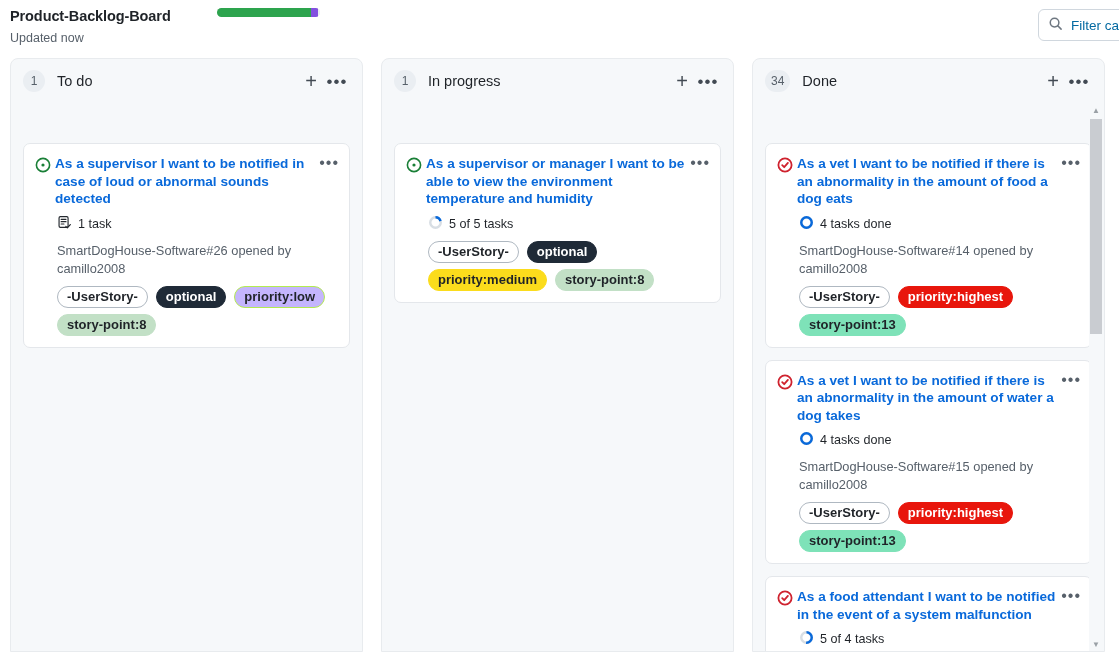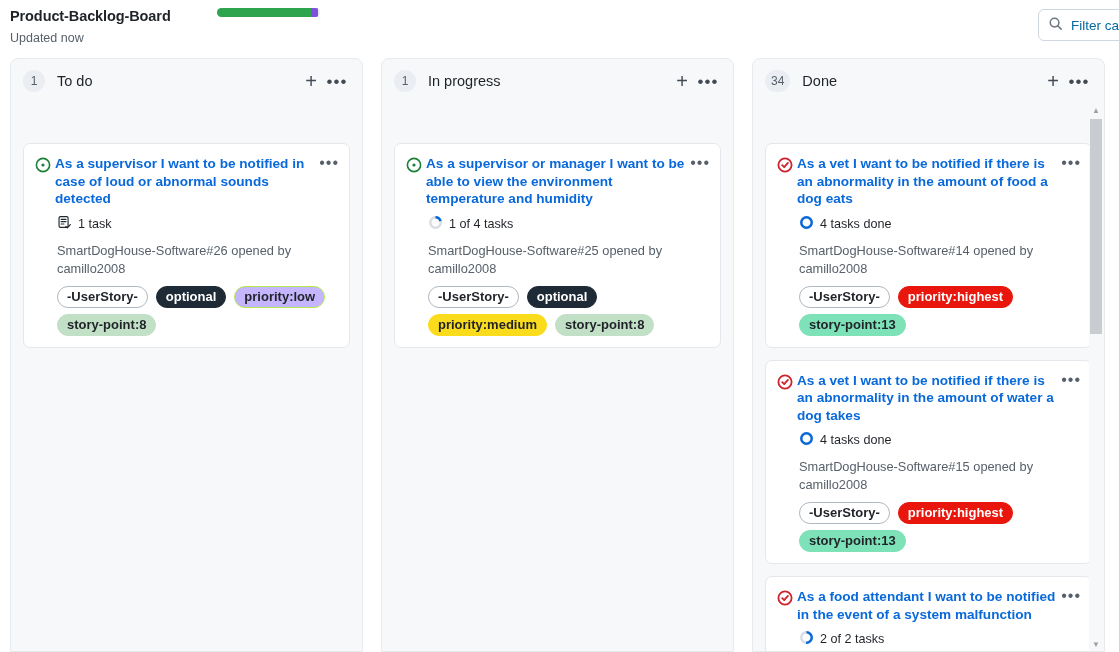--- a/index.html
+++ b/index.html
@@ -302,7 +302,7 @@
                 <circle cx="8" cy="8" r="5.6" fill="none" stroke="#d8dee4" stroke-width="2.6"></circle>
                 <circle cx="8" cy="8" r="5.6" fill="none" stroke="#0969da" stroke-width="2.6" stroke-dasharray="7.037167544041137 28.148670176164547" transform="rotate(-90 8 8)"></circle>
               </svg></span>
-            <span>1 of 4 tasks</span>
+            <span>5 of 5 tasks</span>
           </div>
           <div class="meta">SmartDogHouse-Software#25 opened by camillo2008</div>
           <div class="labels">

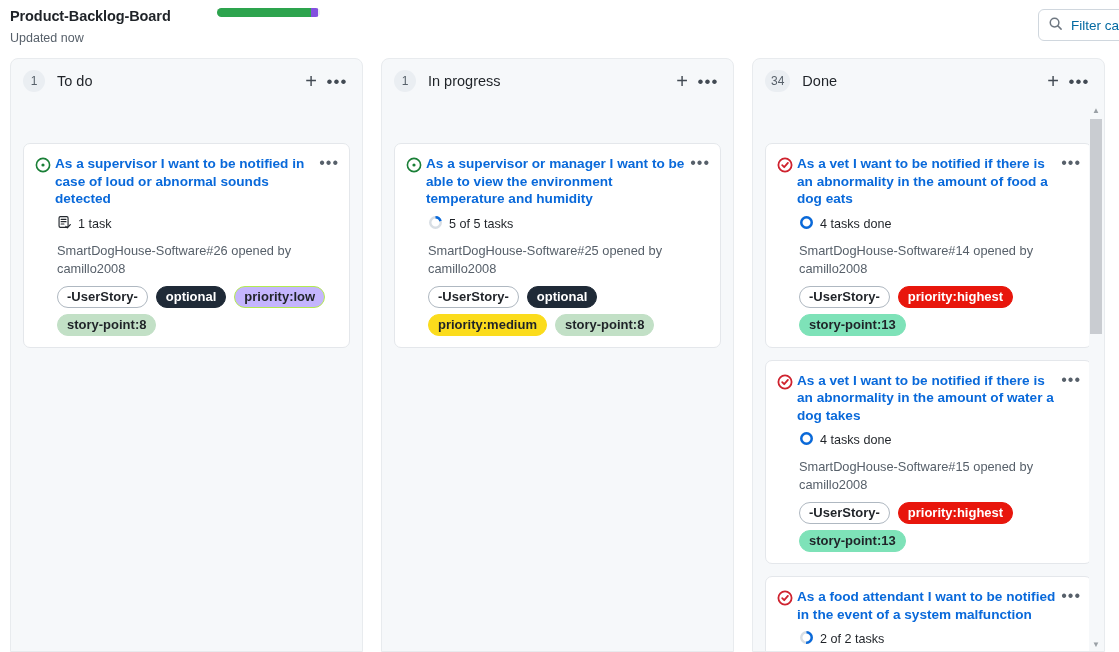--- a/index.html
+++ b/index.html
@@ -304,7 +304,6 @@
               </svg></span>
             <span>5 of 5 tasks</span>
           </div>
-          <div class="meta">SmartDogHouse-Software#25 opened by camillo2008</div>
           <div class="labels">
             <span class="label" style="background:#ffffff;color:#1f2328;border-color:#afb8c1">-UserStory-</span>
             <span class="label" style="background:#1f2a37;color:#ffffff;border-color:#1f2a37">optional</span>

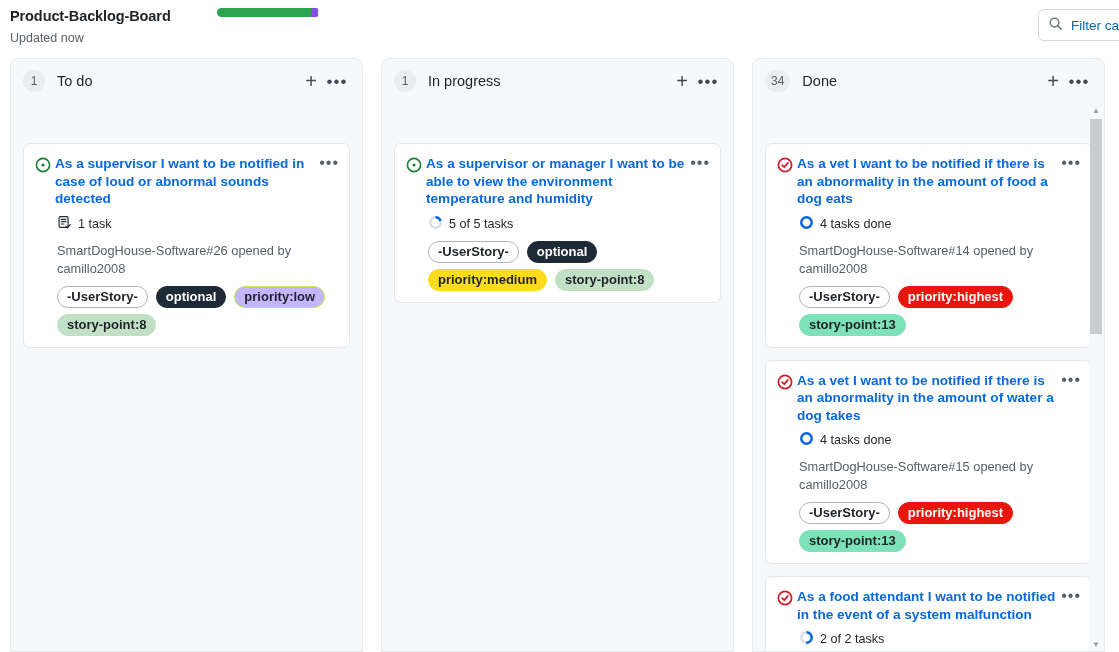--- a/index.html
+++ b/index.html
@@ -385,7 +385,7 @@
                 <circle cx="8" cy="8" r="5.6" fill="none" stroke="#d8dee4" stroke-width="2.6"></circle>
                 <circle cx="8" cy="8" r="5.6" fill="none" stroke="#0969da" stroke-width="2.6" stroke-dasharray="17.59291886010284 17.59291886010284" transform="rotate(-90 8 8)"></circle>
               </svg></span>
-            <span>2 of 2 tasks</span>
+            <span>5 of 4 tasks</span>
           </div>
         </div>
       </div>

